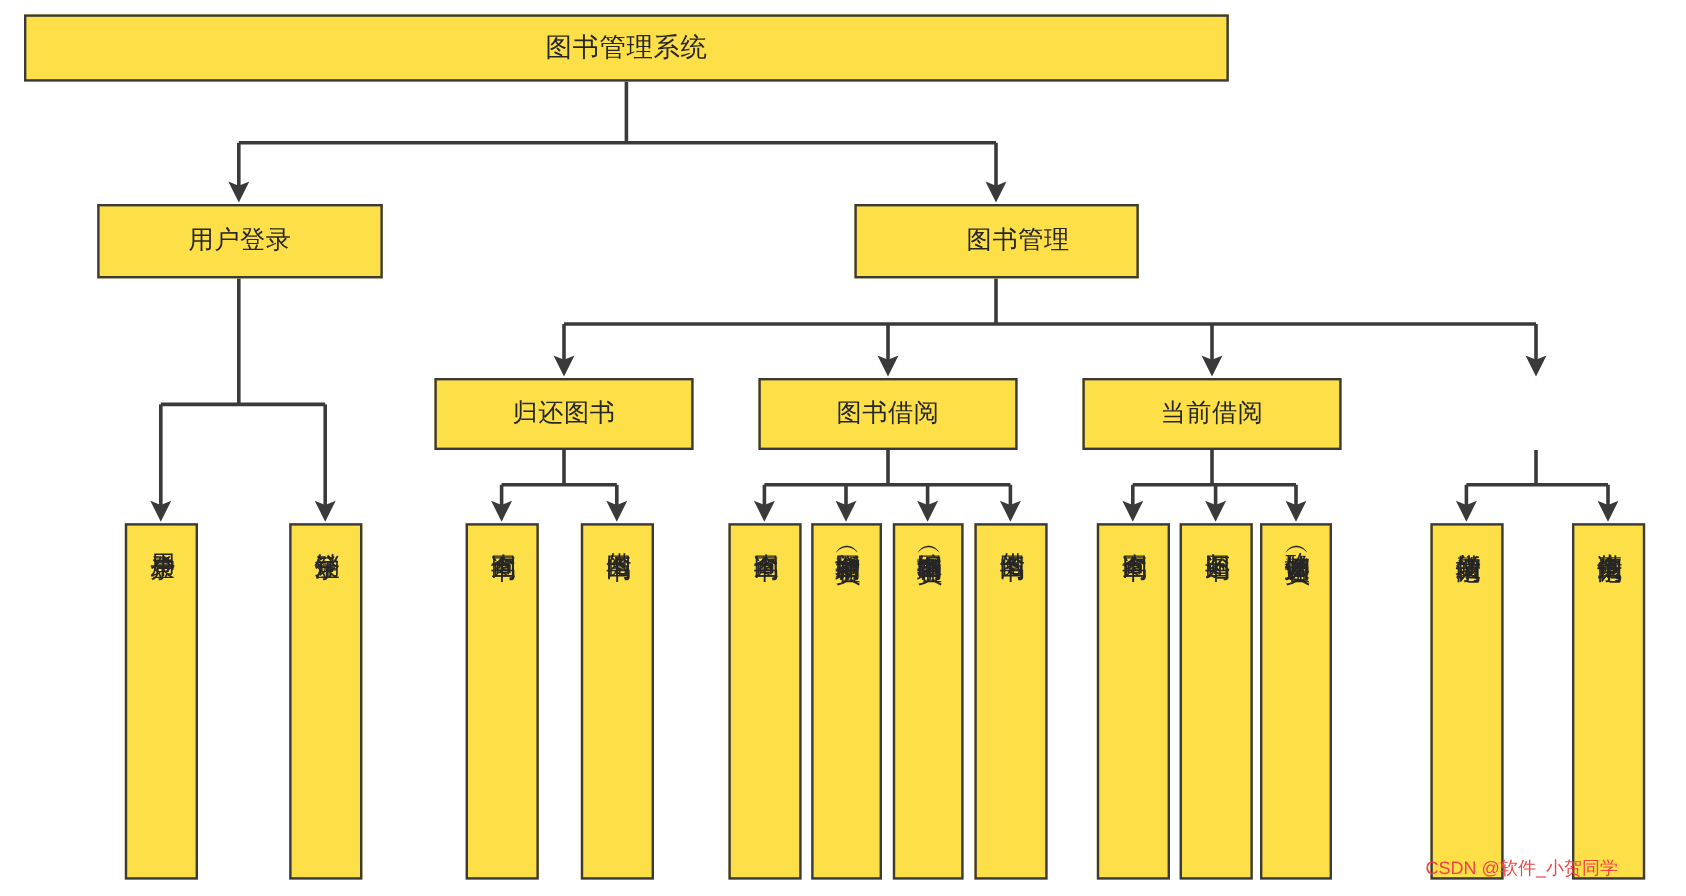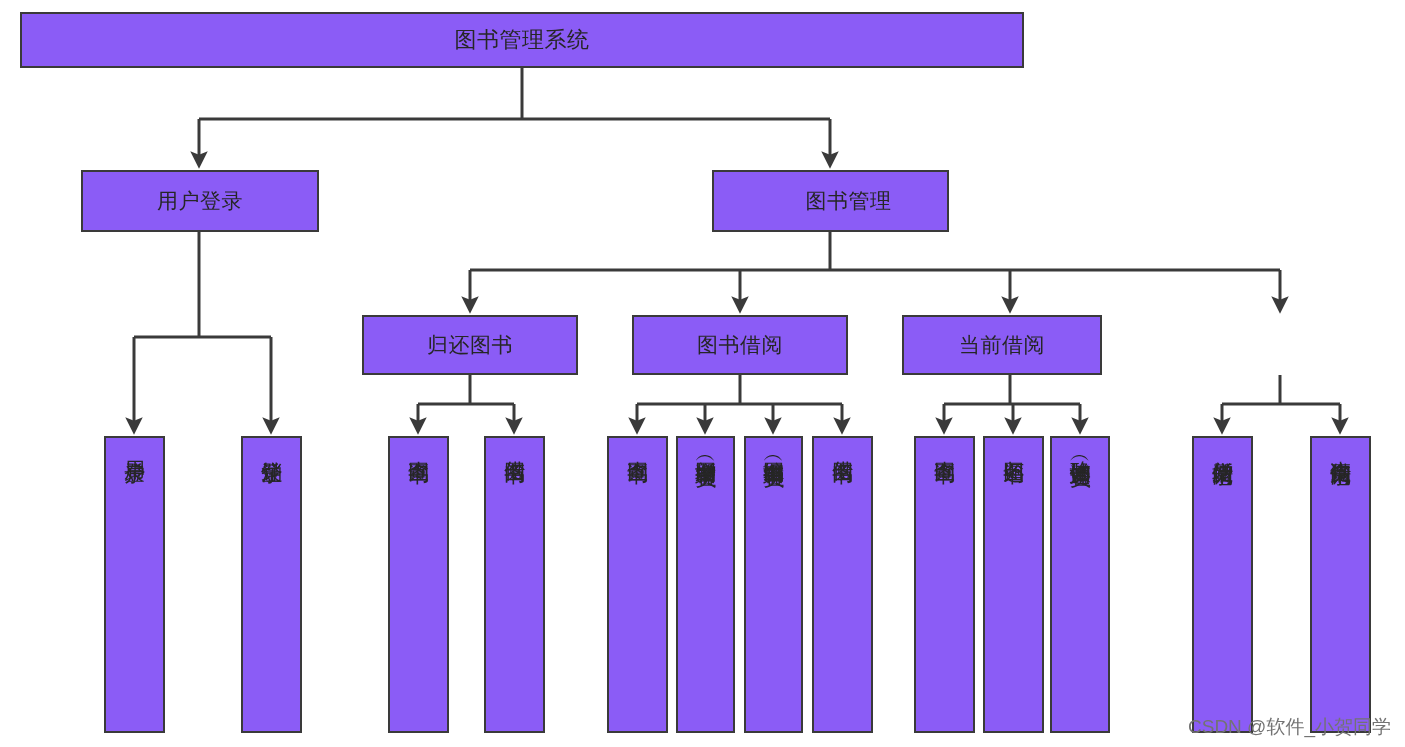--- a/index.html
+++ b/index.html
@@ -30,7 +30,7 @@
   .node {
     position: absolute;
     box-sizing: border-box;
-    background: #8b5cf6;
+    background: #fde047;
     border: 2.5px solid #3a3a3a;
     display: flex;
     align-items: center;

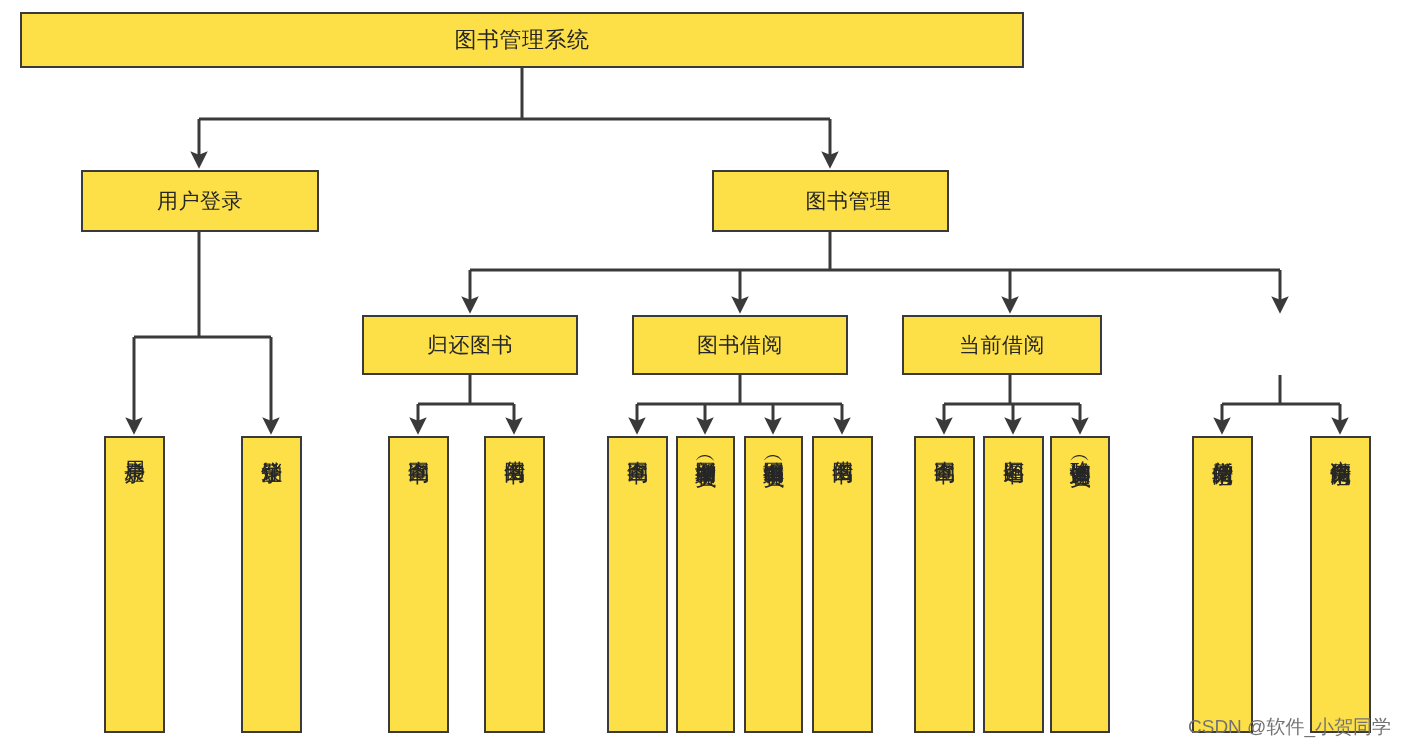--- a/index.html
+++ b/index.html
@@ -148,7 +148,7 @@
   <div class="node h" style="left:632px; top:315px; width:216px; height:60px;">
     <span class="label">图书借阅</span>
   </div>
-  <div class="node h" style="left:902px; top:315px; width:200px; height:60px;">
+  <div class="node h" style="left:902px; top:315px; width:216px; height:60px;">
     <span class="label">当前借阅</span>
   </div>
 

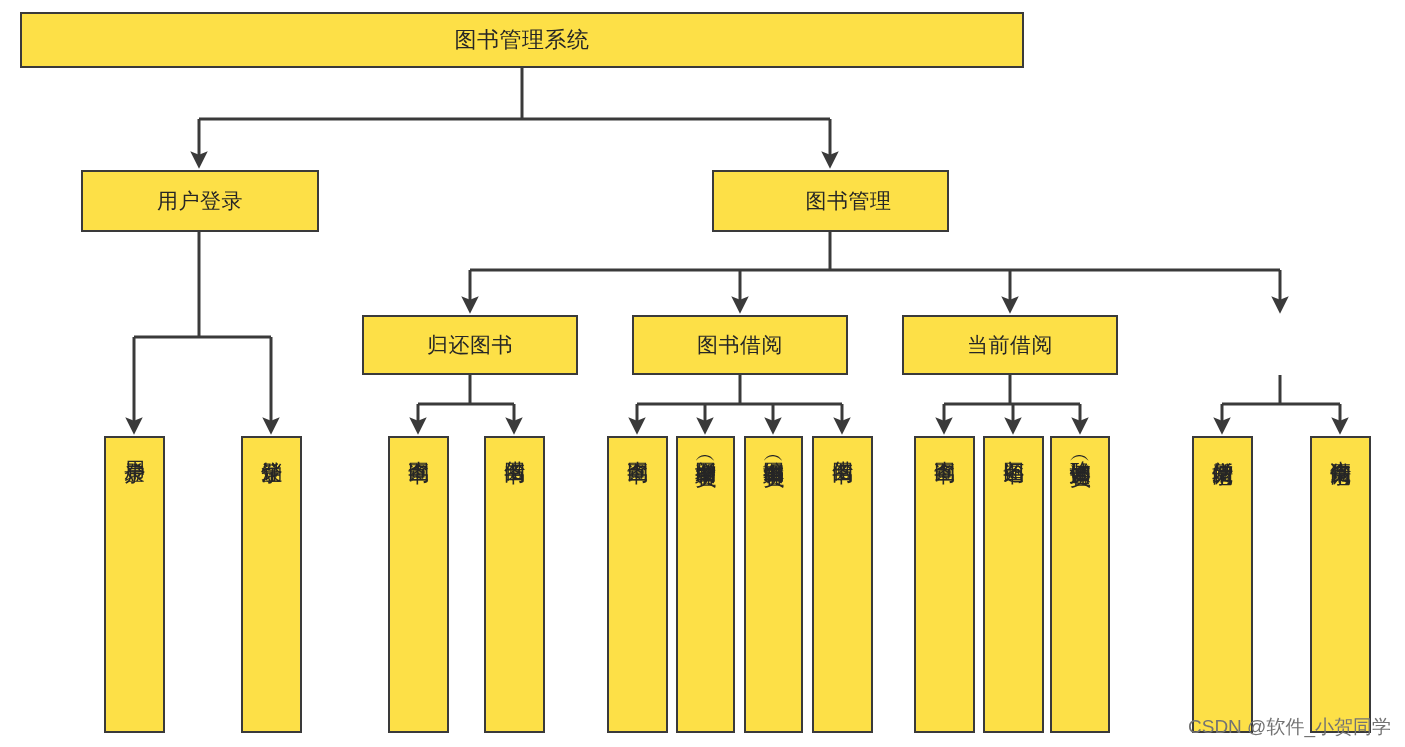--- a/index.html
+++ b/index.html
@@ -68,8 +68,8 @@
     position: absolute;
     left: 1188px;
     top: 714px;
-    font-size: 19px;
-    color: #737373;
+    font-size: 15px;
+    color: #ef4444;
     white-space: nowrap;
     z-index: 5;
     font-family: "Liberation Sans", "DejaVu Sans", sans-serif;

